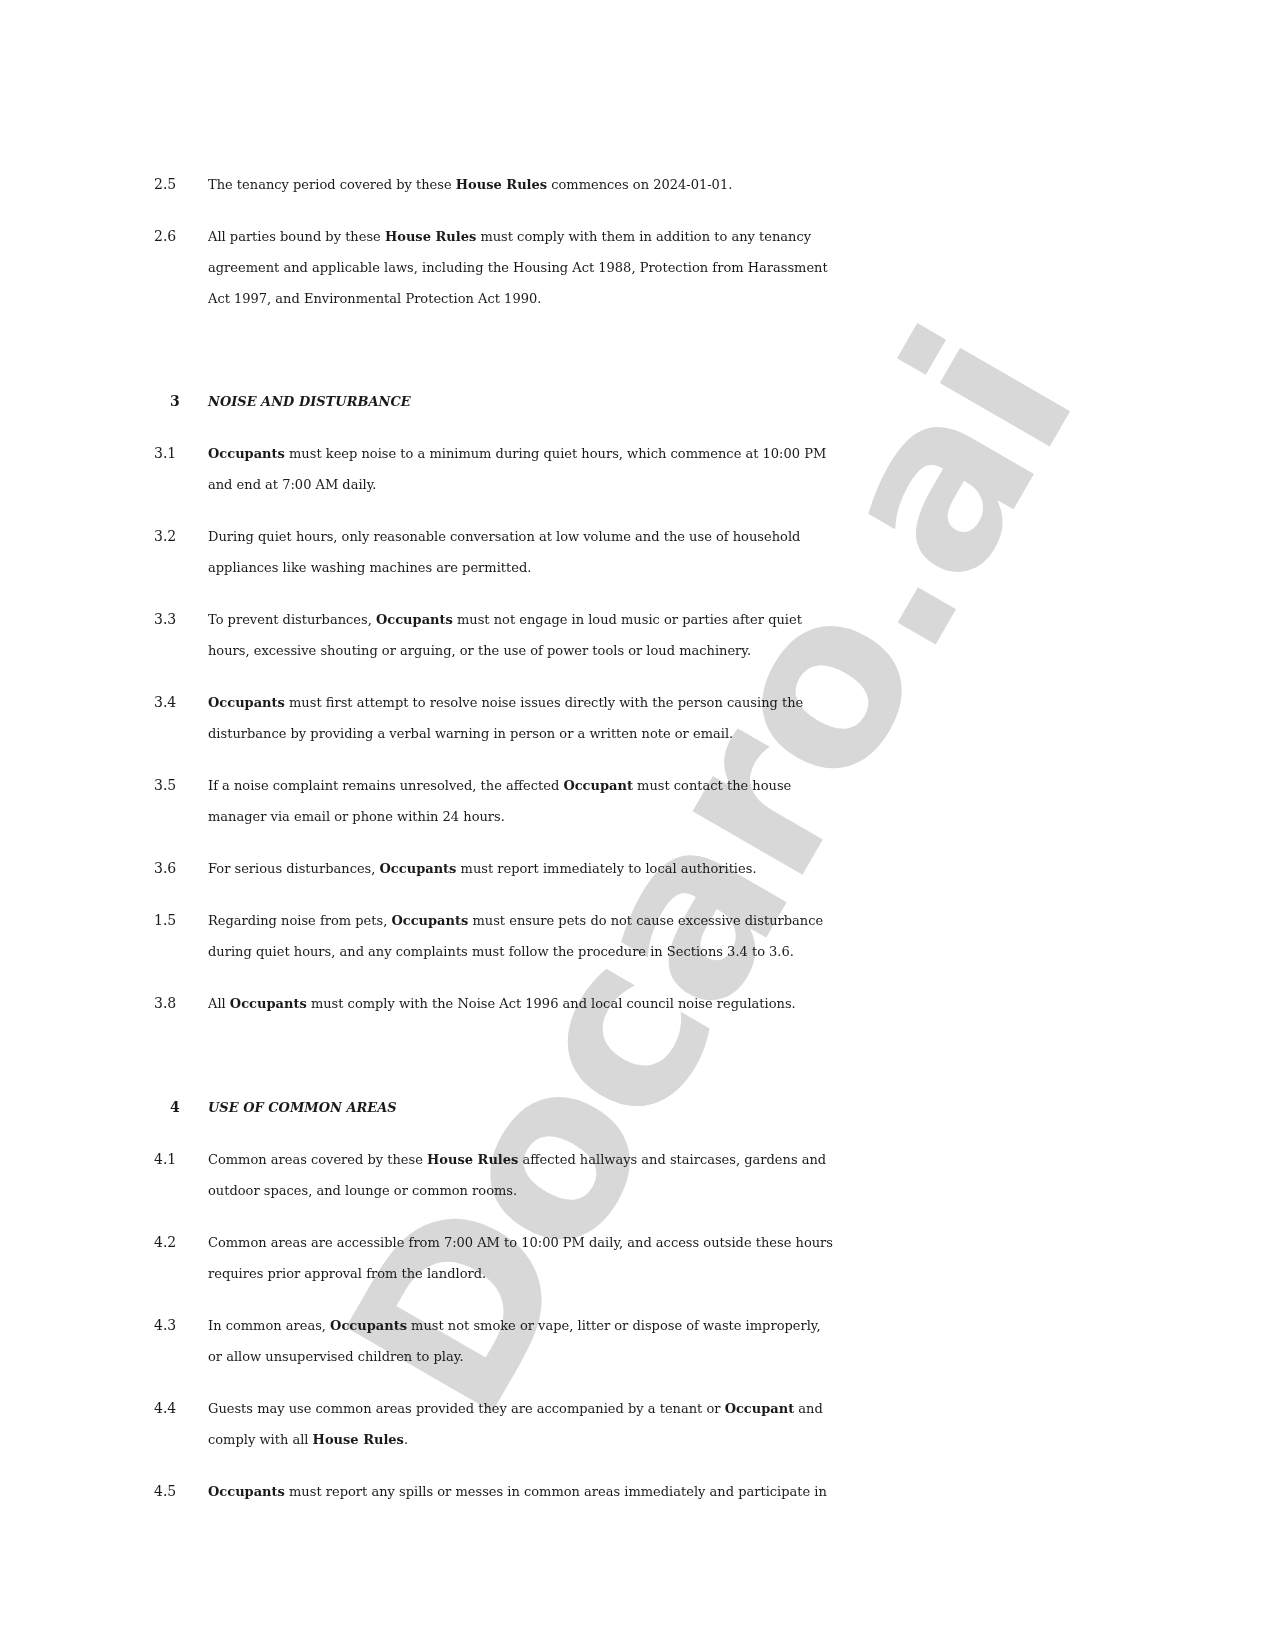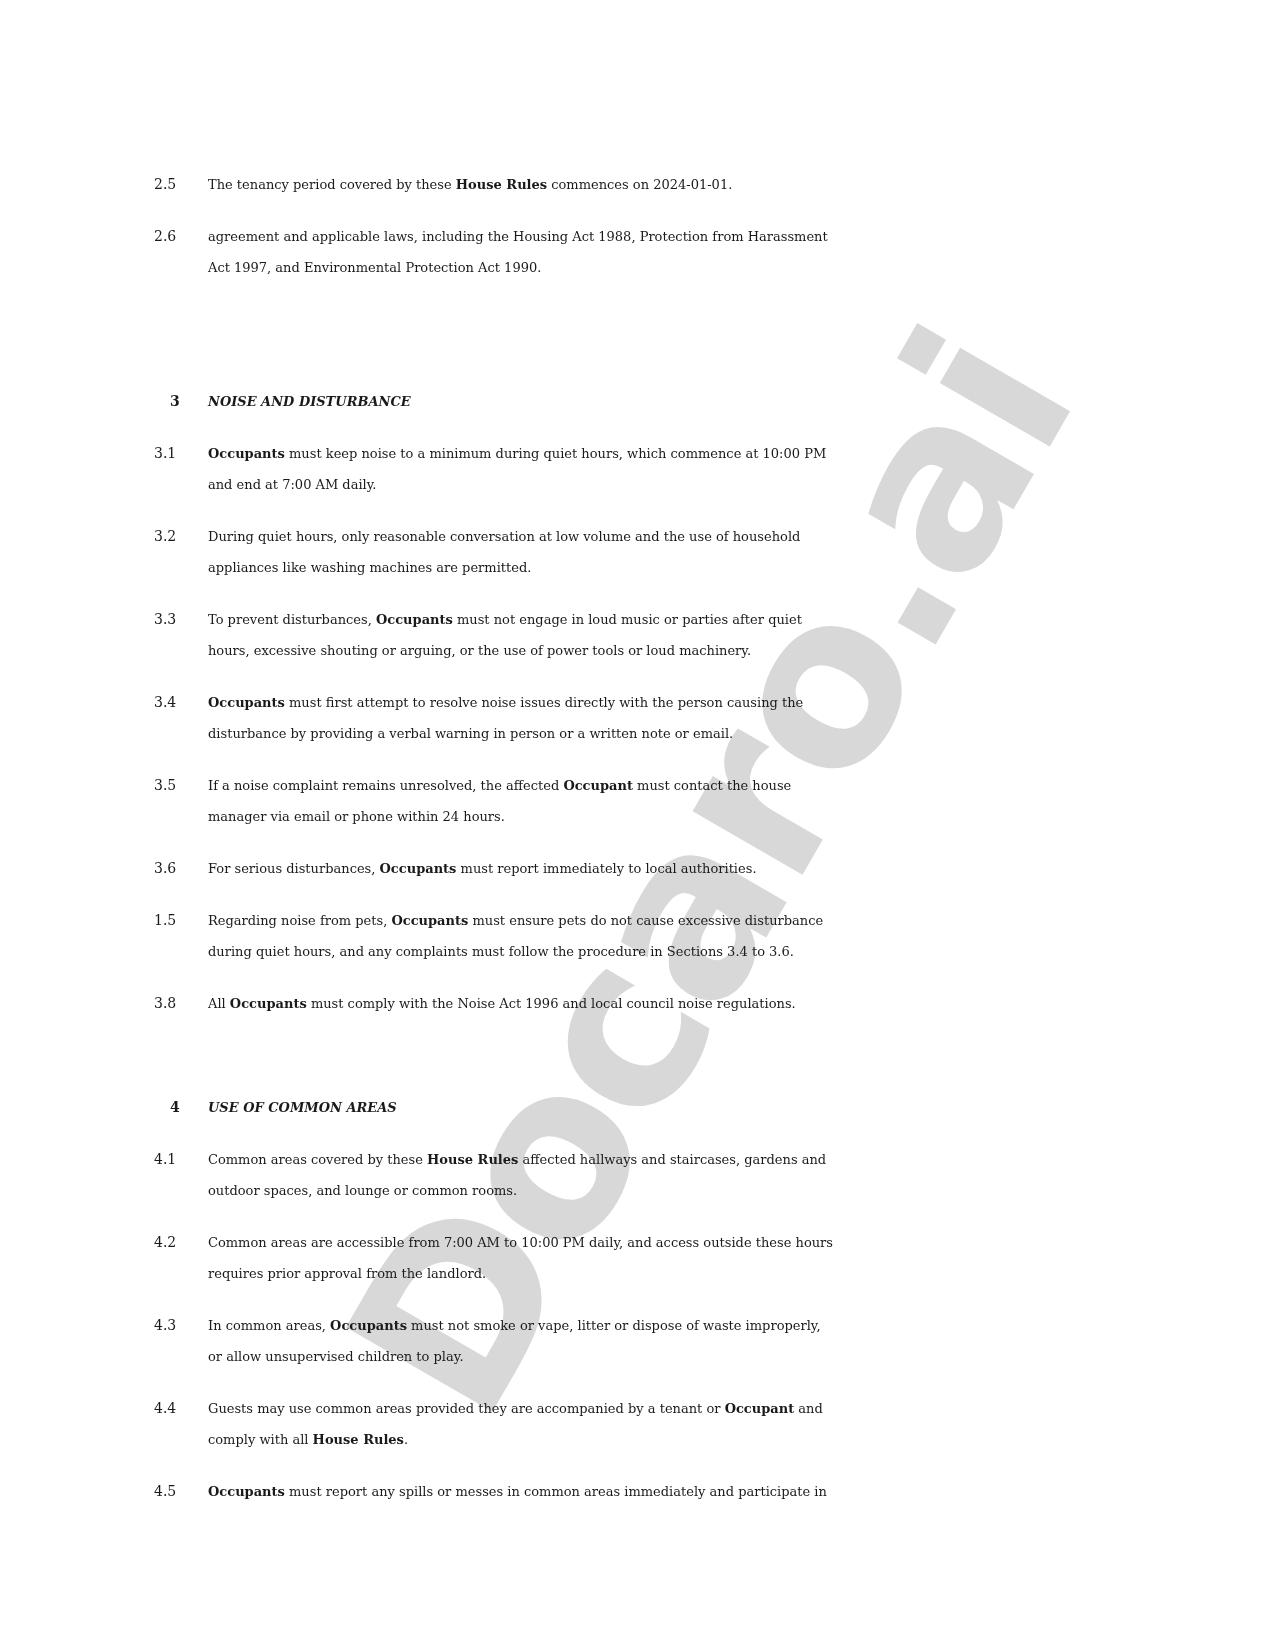--- a/index.html
+++ b/index.html
@@ -34,6 +34,7 @@
       <div class="item" style="top: 221px;">
         <div class="num">2.6</div>
         <div class="text">
+          <span class="line"><span>All parties bound by these </span><b>House Rules</b><span> must comply with them in addition to any tenancy</span></span>
           <span class="line"><span>agreement and applicable laws, including the Housing Act 1988, Protection from Harassment</span></span>
           <span class="line"><span>Act 1997, and Environmental Protection Act 1990.</span></span>
         </div>

